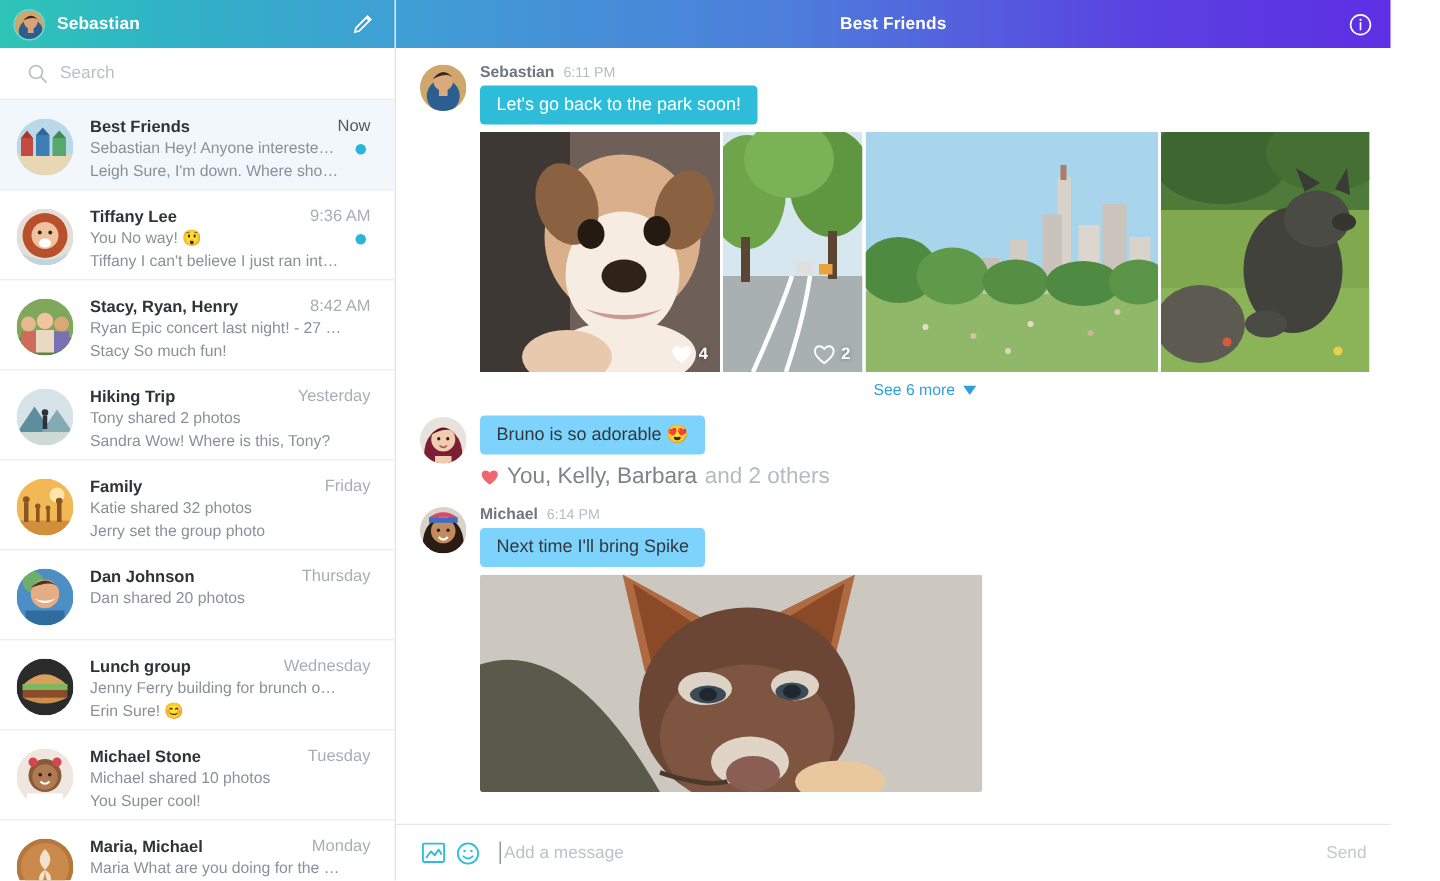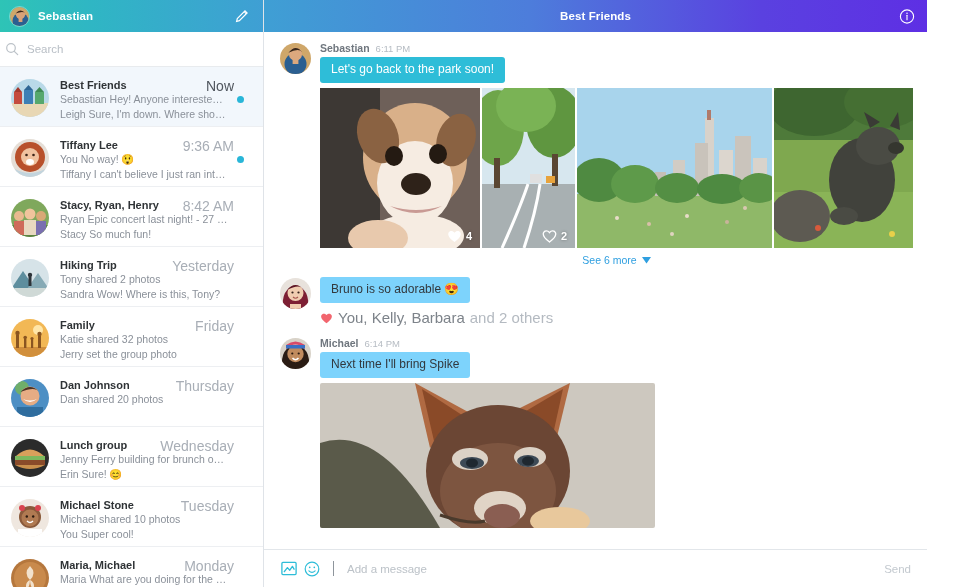--- a/index.html
+++ b/index.html
@@ -47,7 +47,7 @@
   .search-bar {
     height: 35px; flex: 0 0 35px;
     display: flex; align-items: center;
-    padding: 0 5px;
+    padding: 0 18px;
     border-bottom: 1px solid #e8ebee;
     background: #fff;
   }

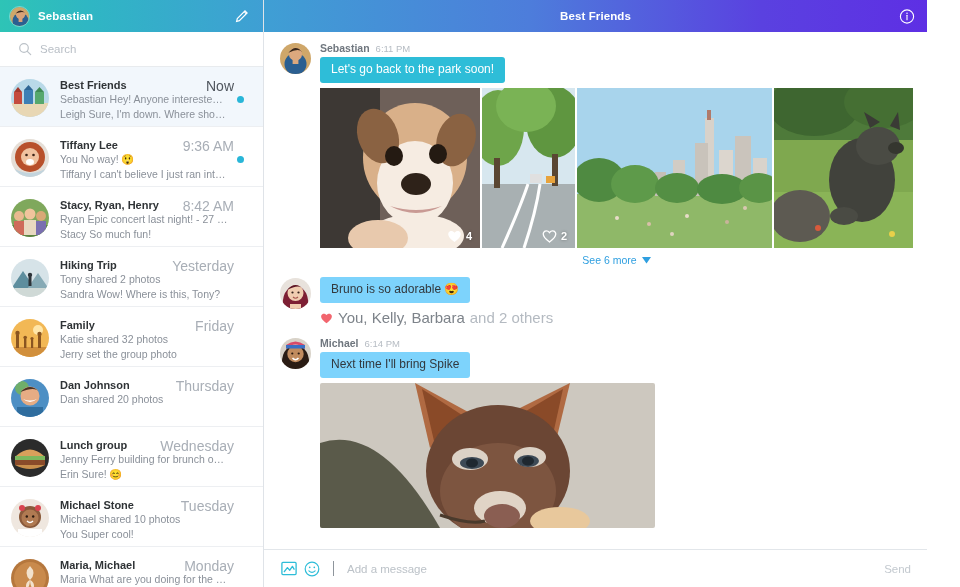--- a/index.html
+++ b/index.html
@@ -87,8 +87,8 @@
     max-width: 168px; margin-top: 1px;
   }
   .conv-time {
-    position: absolute; right: 29px; top: 11px;
-    font-size: 14px; color: #a8aeb6; white-space: nowrap;
+    position: absolute; right: 16px; top: 11px;
+    font-size: 11px; color: #a8aeb6; white-space: nowrap;
   }
   .conv-time.now { color: #50565e; }
   .unread-dot {

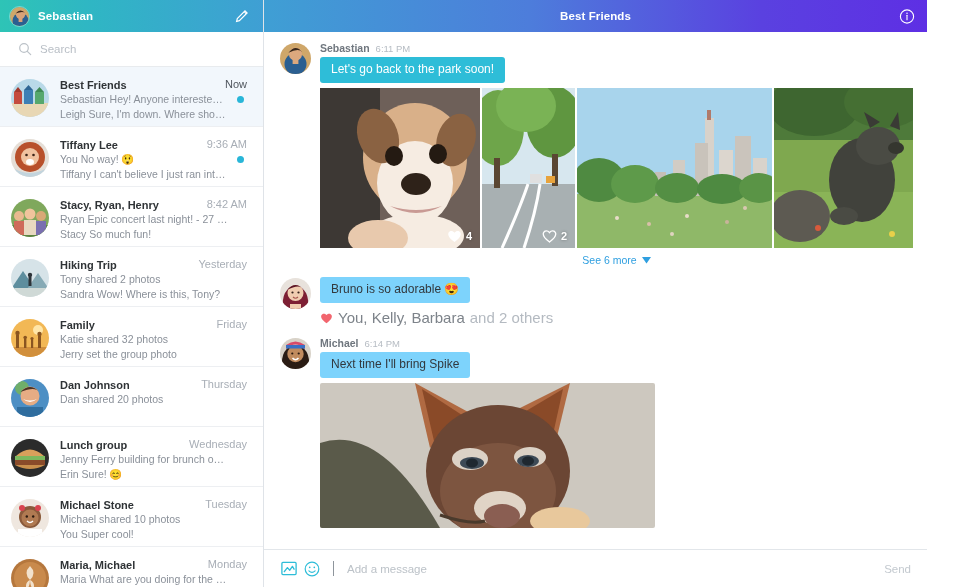--- a/index.html
+++ b/index.html
@@ -167,7 +167,7 @@
     flex: 1 1 auto; border: none; outline: none; background: transparent;
     font-family: "Liberation Sans", sans-serif;
     font-size: 11.5px; color: #32383d;
-    margin-left: 13px; padding-left: 13px;
+    margin-left: 13px; padding-left: 2px;
     border-left: 1px solid #8e959c;
     height: 15px;
   }

